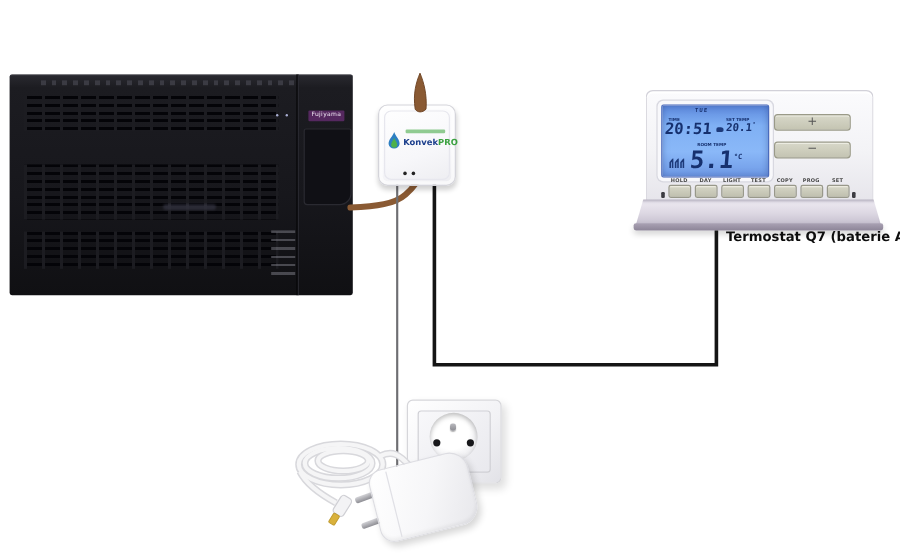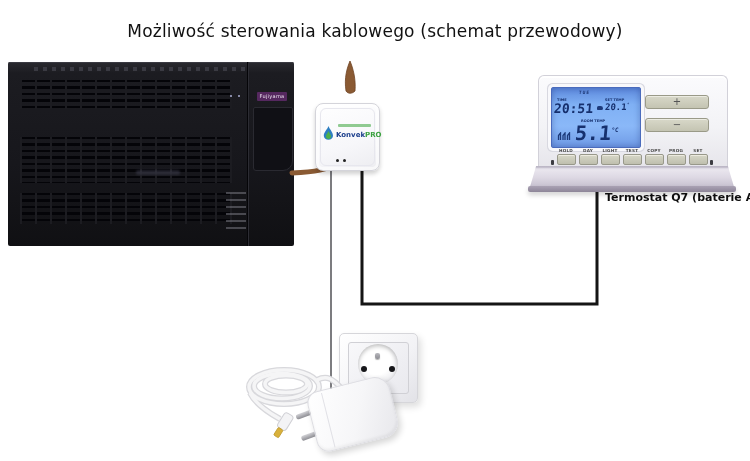--- a/index.html
+++ b/index.html
@@ -159,7 +159,6 @@
 
 <div class="canvas">
 
-  <div class="title">Możliwość sterowania kablowego (schemat przewodowy)</div>
 
   <div class="heater">
     <div class="topstrip"></div>

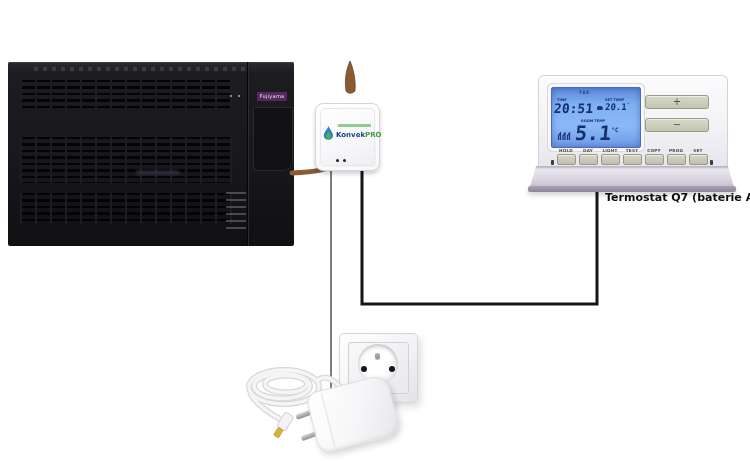--- a/index.html
+++ b/index.html
@@ -56,7 +56,7 @@
   .wires-over{position:absolute;left:0;top:0;z-index:4;pointer-events:none;}
   
   .module{
-    position:absolute;left:315px;top:103px;width:63px;height:66px;z-index:3;
+    position:absolute;left:315px;top:87px;width:63px;height:66px;z-index:3;
     background:linear-gradient(160deg,#ffffff 0,#f7f7fa 60%,#ececf0 100%);
     border:1px solid #d4d4da;border-radius:8px;
     box-shadow:0 3px 4px rgba(0,0,0,.18), inset 0 0 0 3px rgba(255,255,255,.6);

